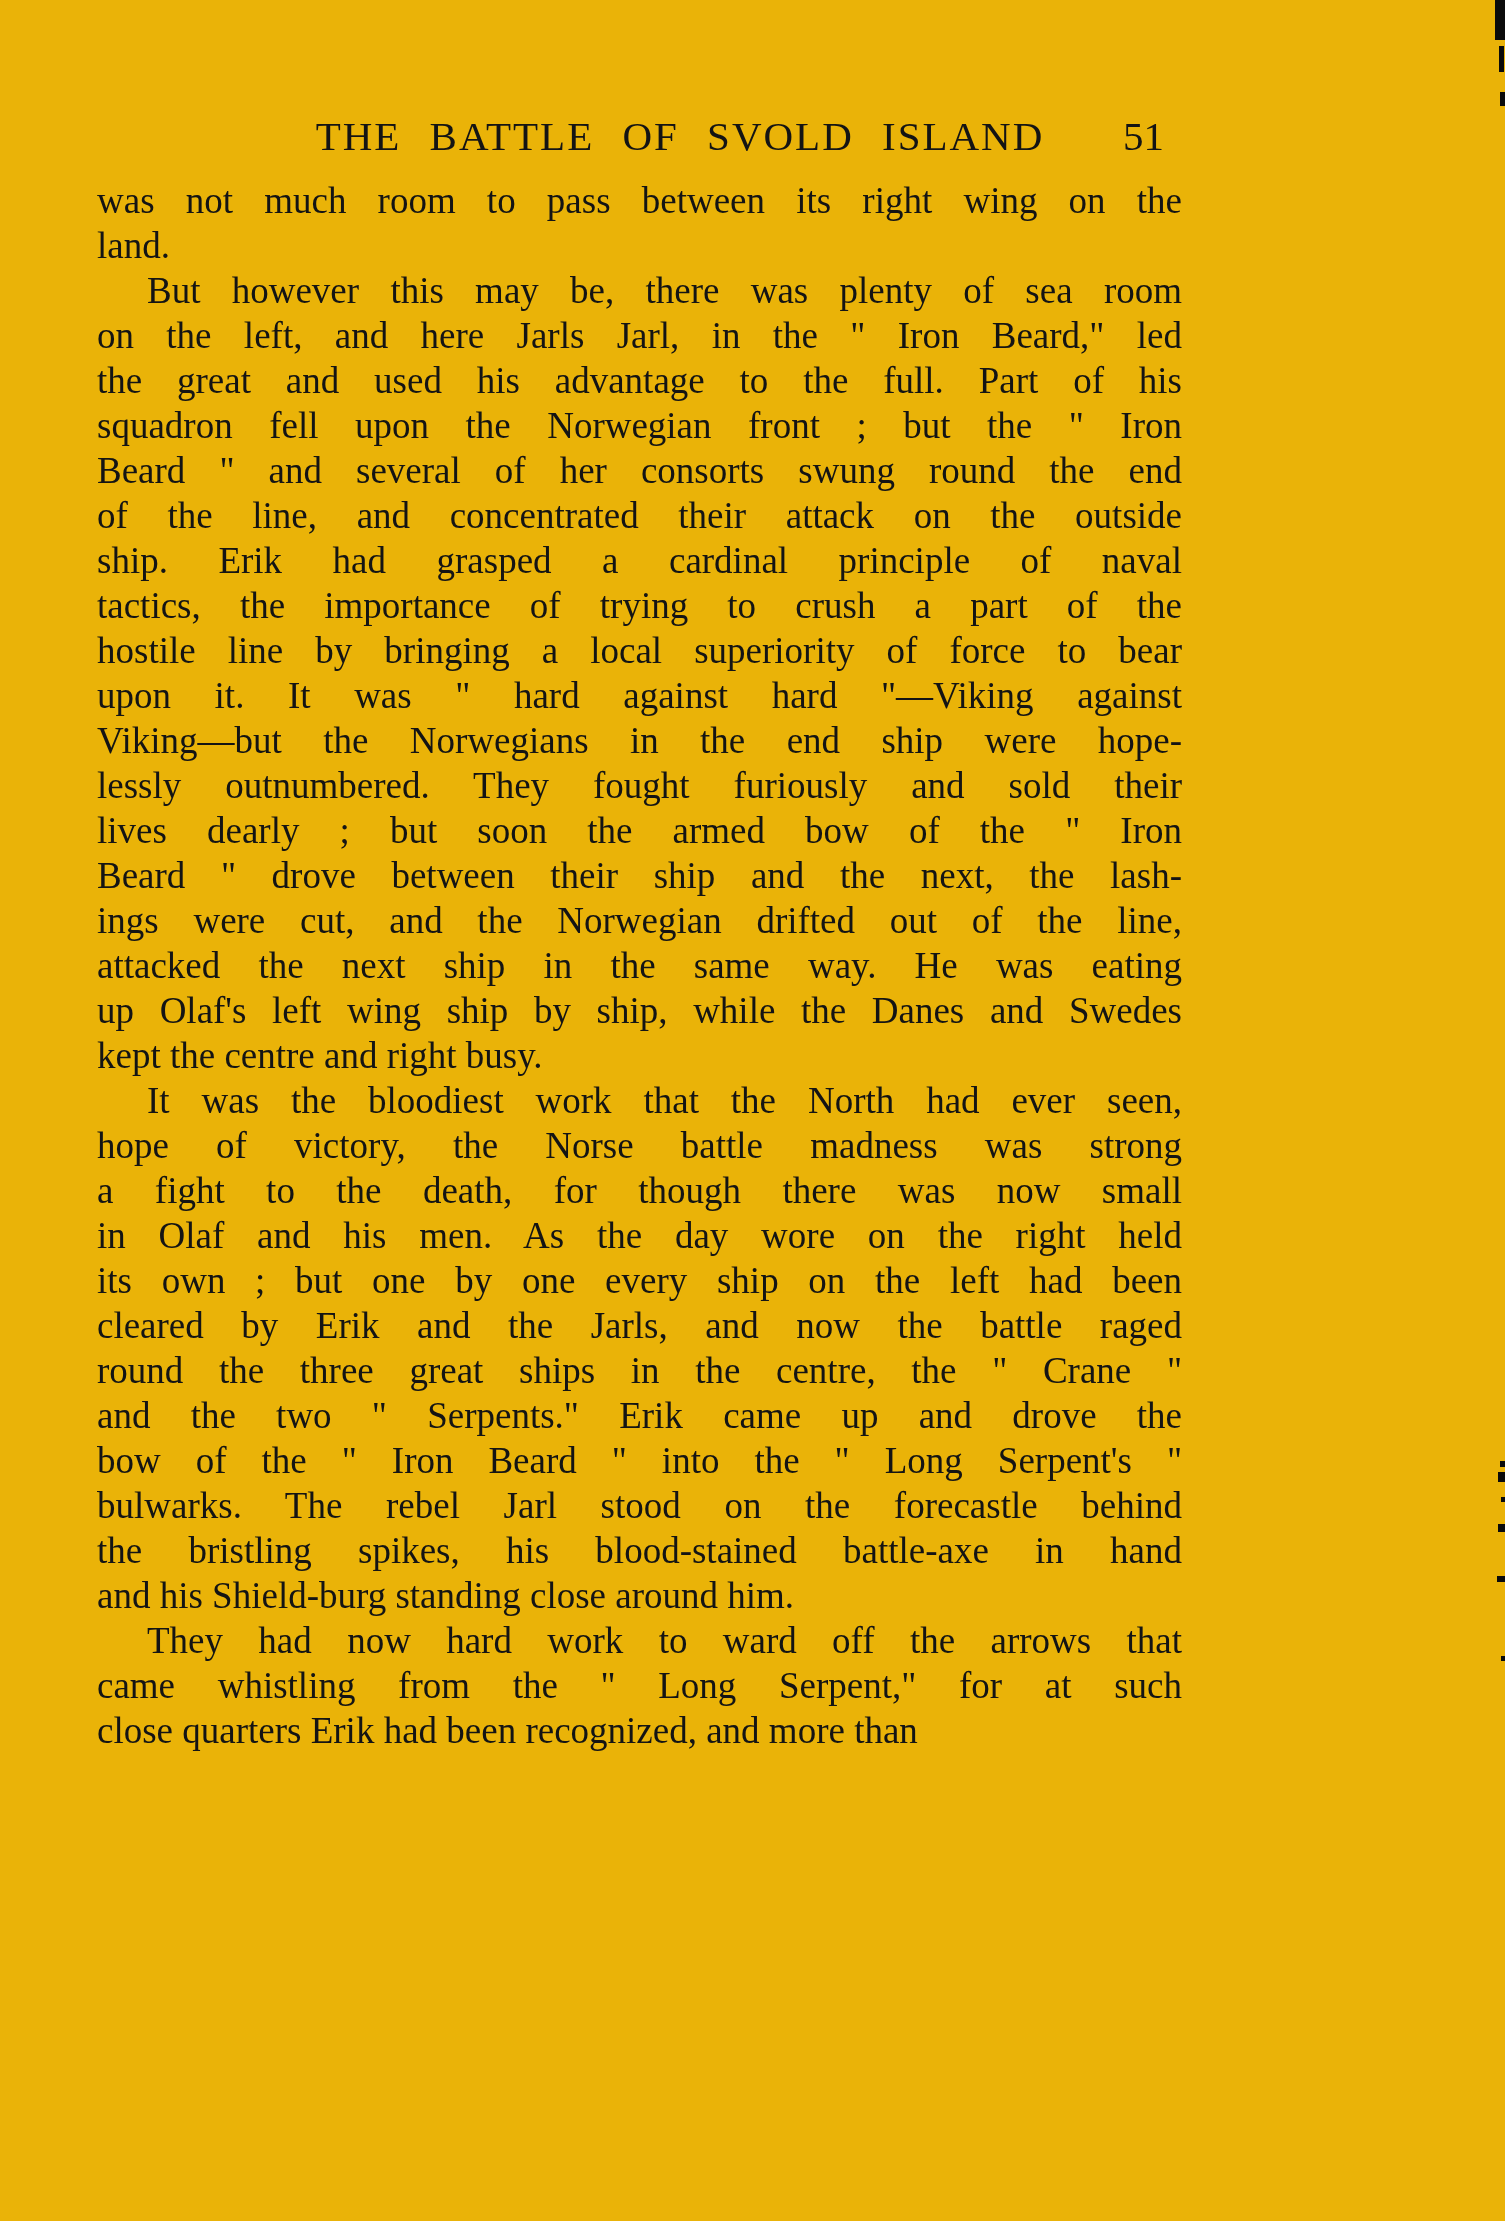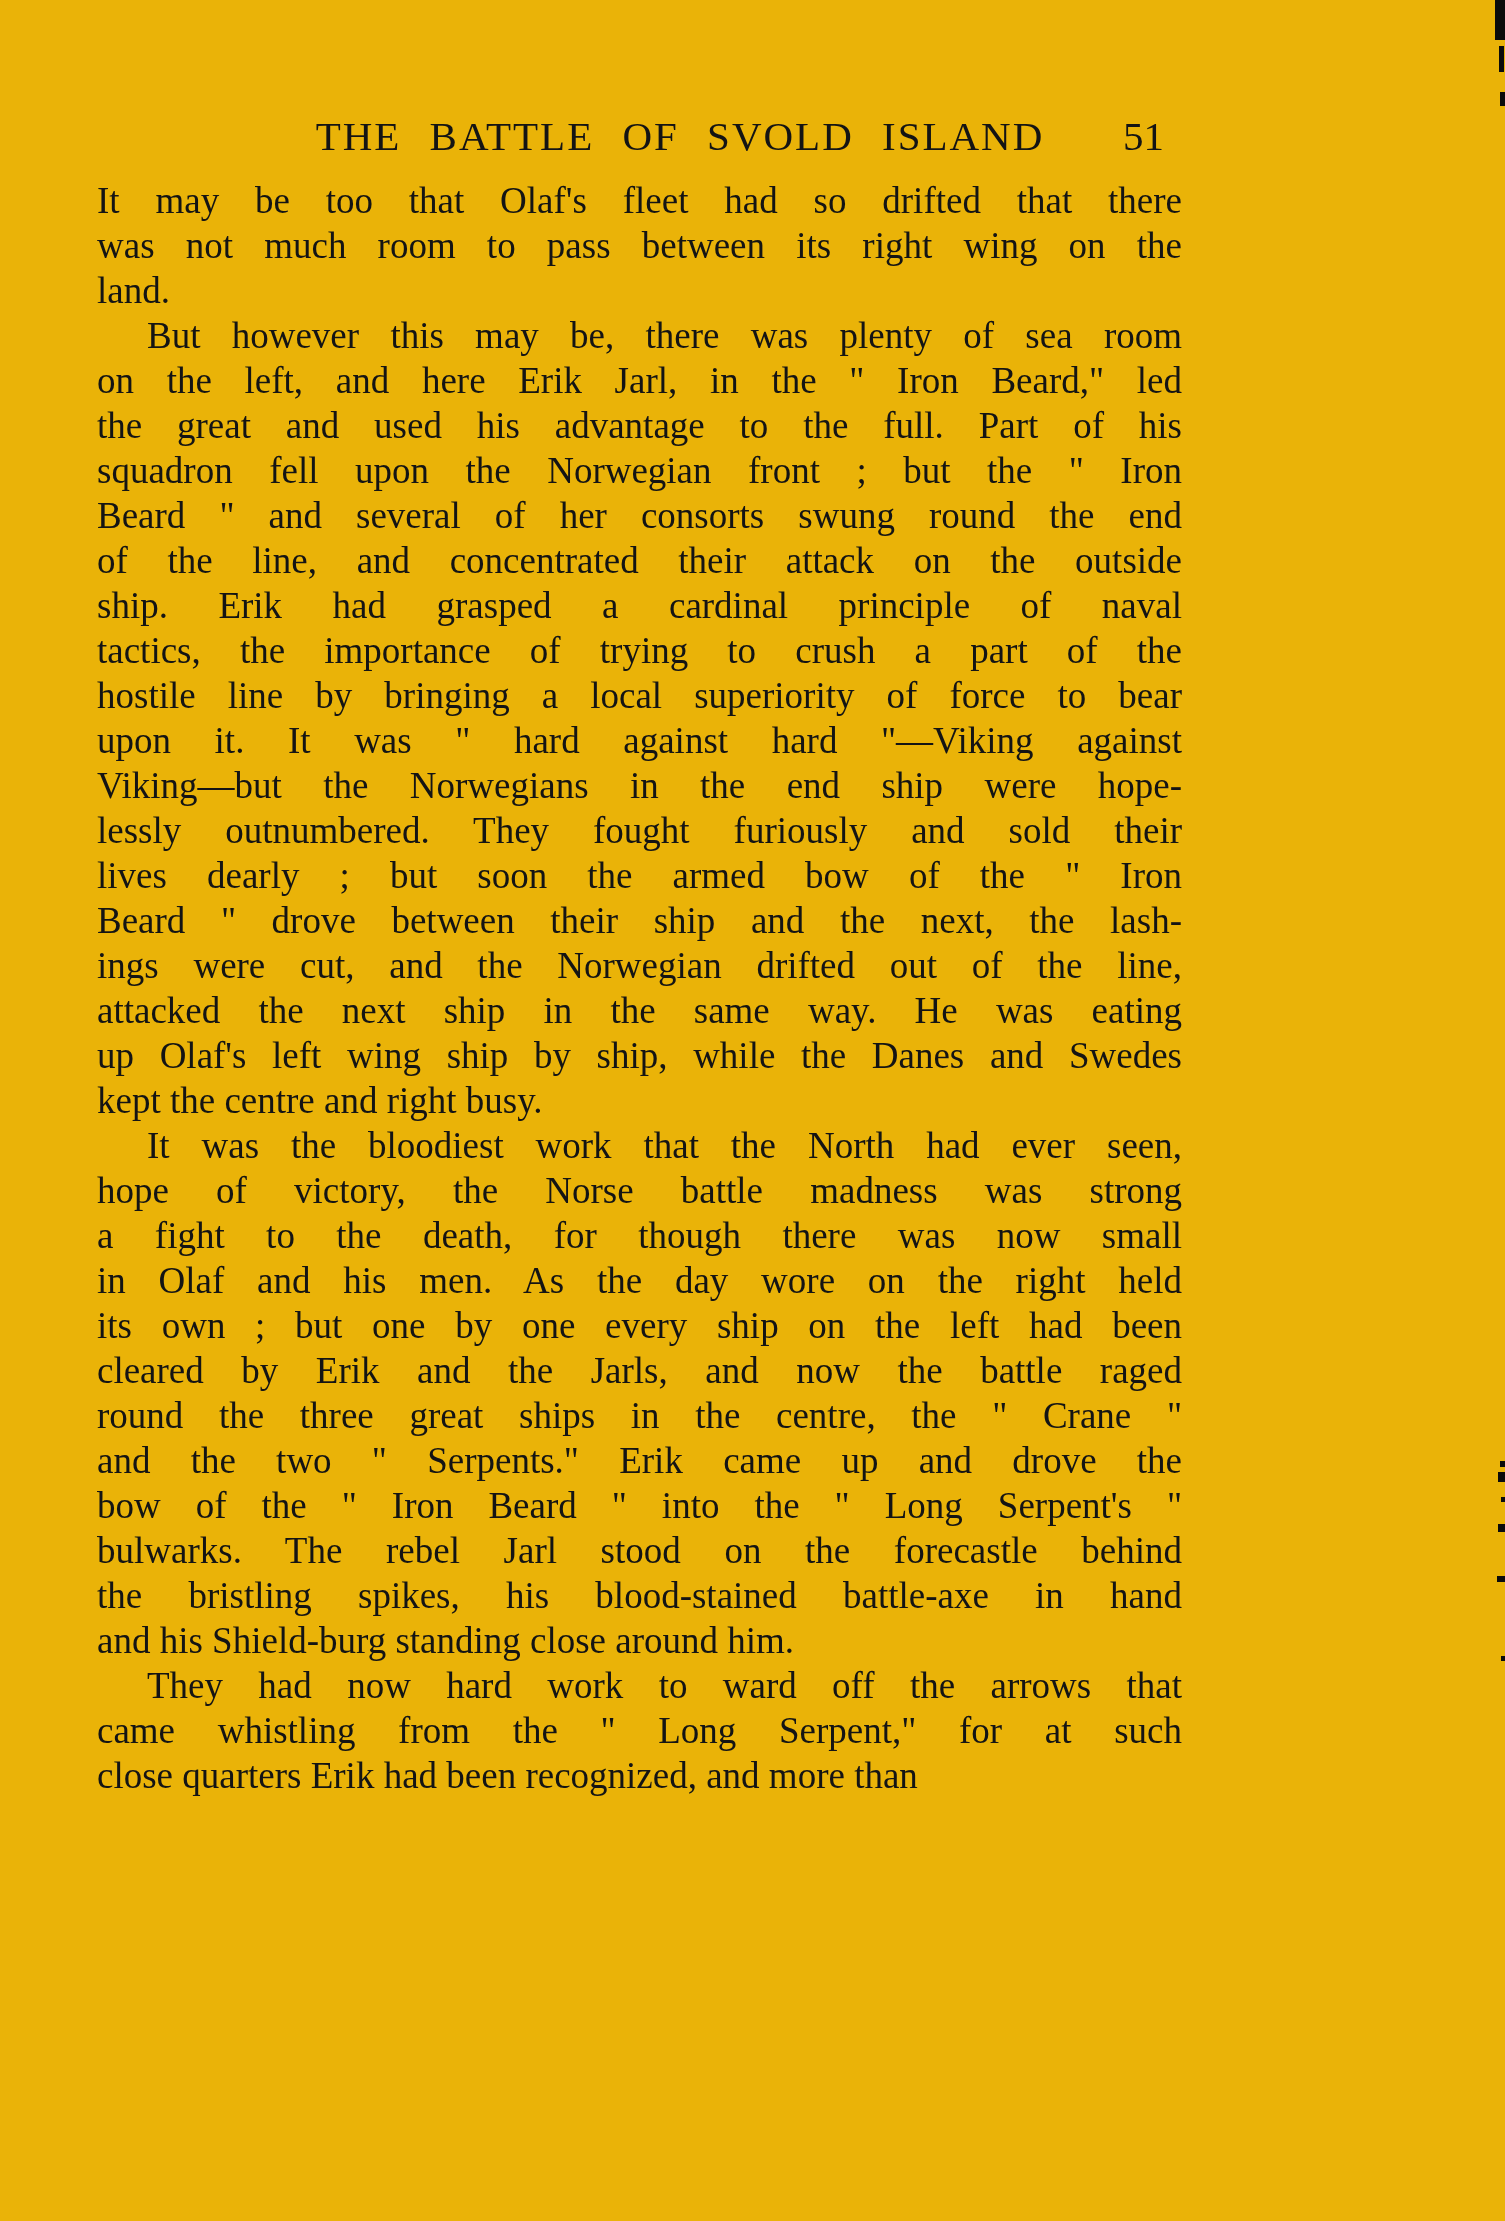--- a/index.html
+++ b/index.html
@@ -63,7 +63,6 @@
 
   <div class="page-body">
       <div class="paragraph">
-        <div class="line first">It may be too that Olaf's fleet had so drifted that there</div>
         <div class="line">was not much room to pass between its right wing on the</div>
         <div class="line last">land.</div>
       </div>

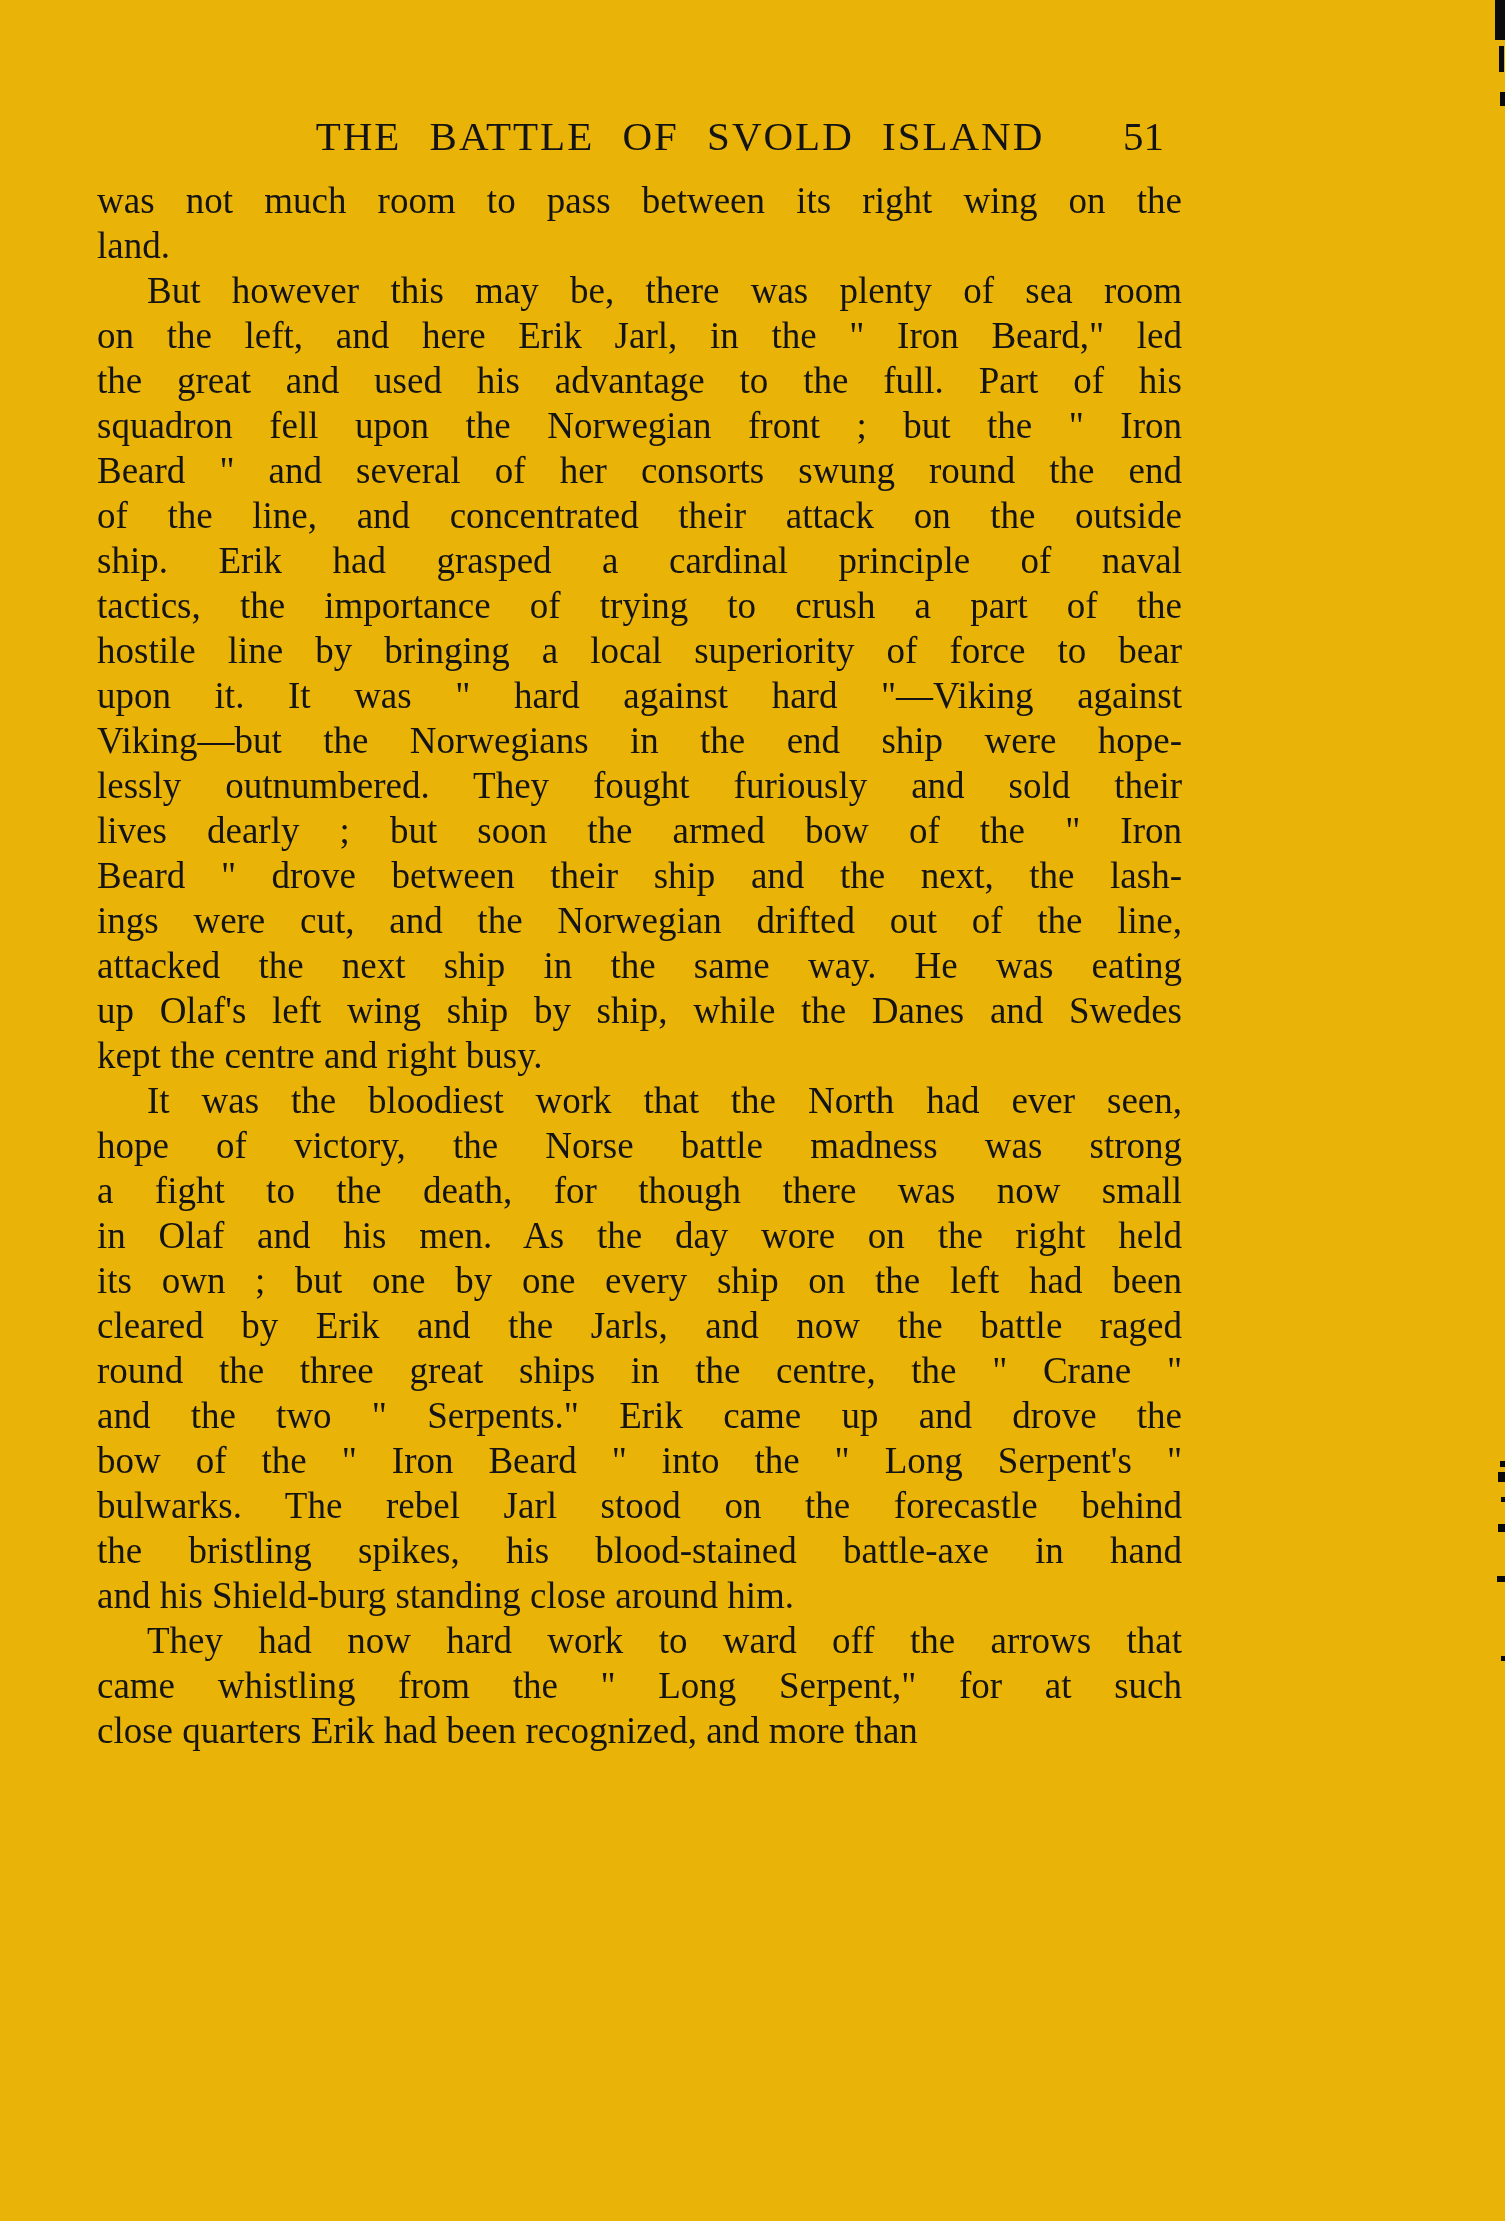--- a/index.html
+++ b/index.html
@@ -68,7 +68,7 @@
       </div>
       <div class="paragraph indent">
         <div class="line first">But however this may be, there was plenty of sea room</div>
-        <div class="line">on the left, and here Erik Jarl, in the " Iron Beard," led</div>
+        <div class="line">on the left, and here Jarls Jarl, in the " Iron Beard," led</div>
         <div class="line">the great and used his advantage to the full.  Part of his</div>
         <div class="line">squadron fell upon the Norwegian front ;  but the " Iron</div>
         <div class="line">Beard " and several of her consorts swung round the end</div>

